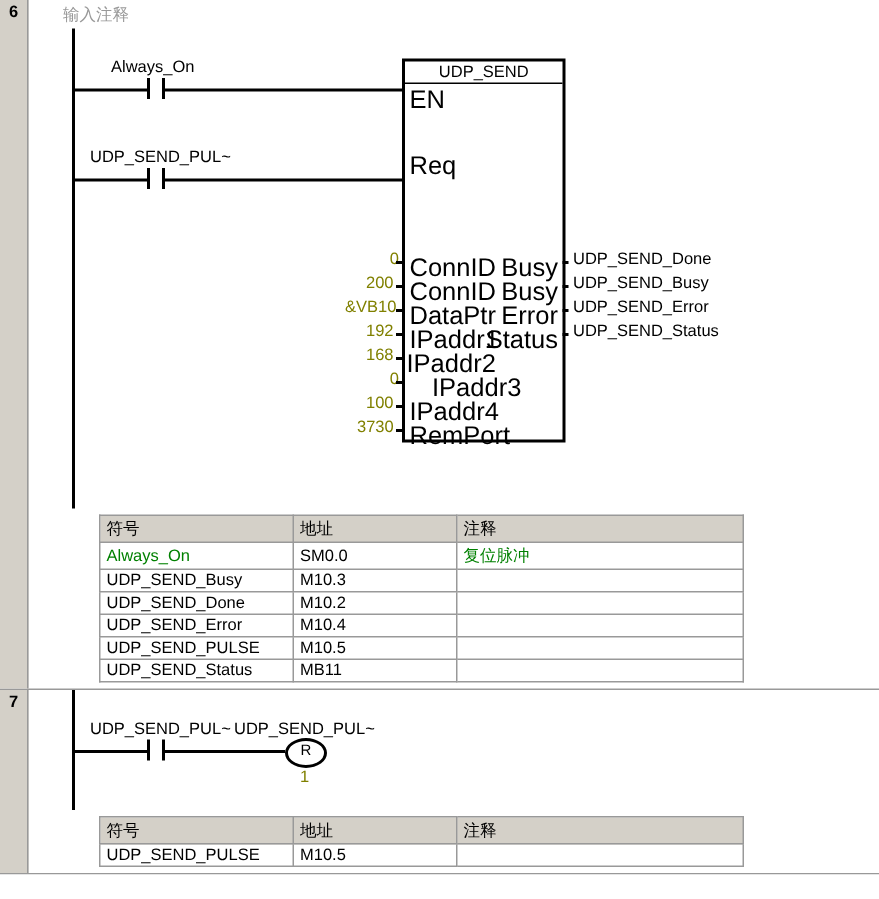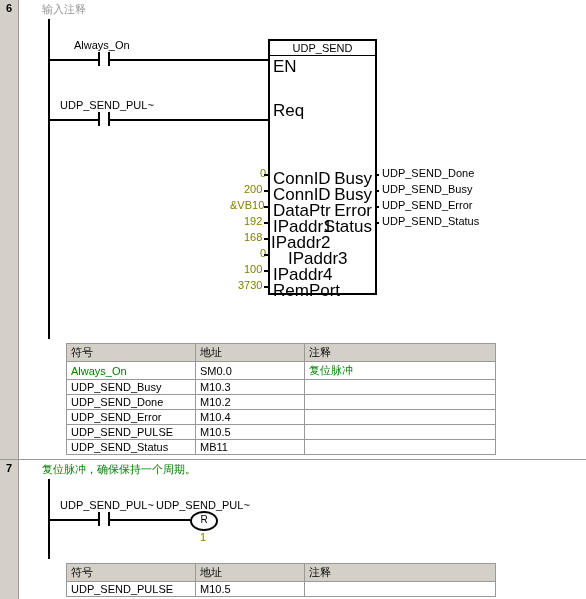--- a/index.html
+++ b/index.html
@@ -137,7 +137,6 @@
 <div class="net">
  <div class="num">7</div>
  <div class="body">
-  <div class="cmt green" style="color:#008000">复位脉冲，确保保持一个周期。</div>
   <div class="ladder7">
    <div class="rail"></div>
    <div class="wire" style="left:10px;top:40px;width:50px"></div>

